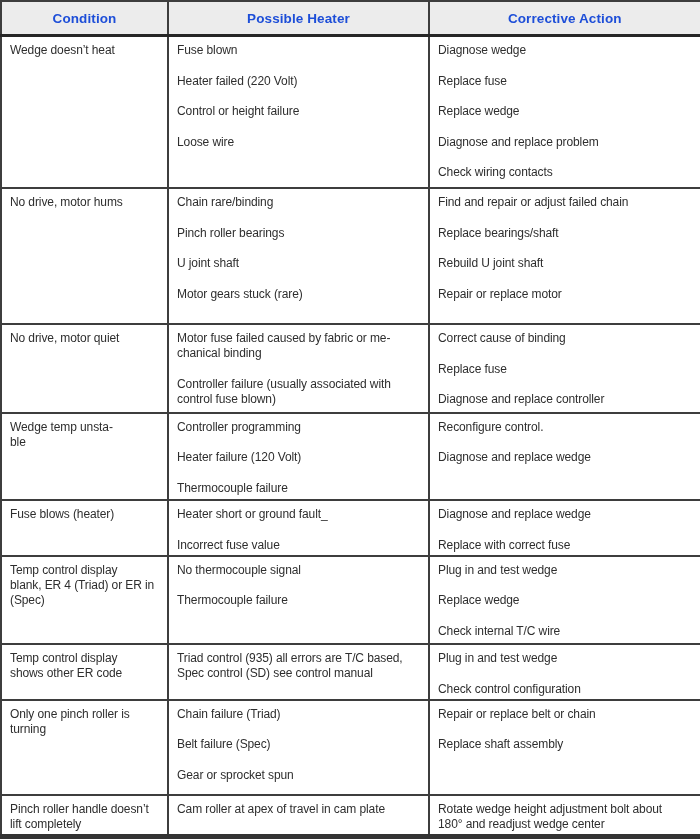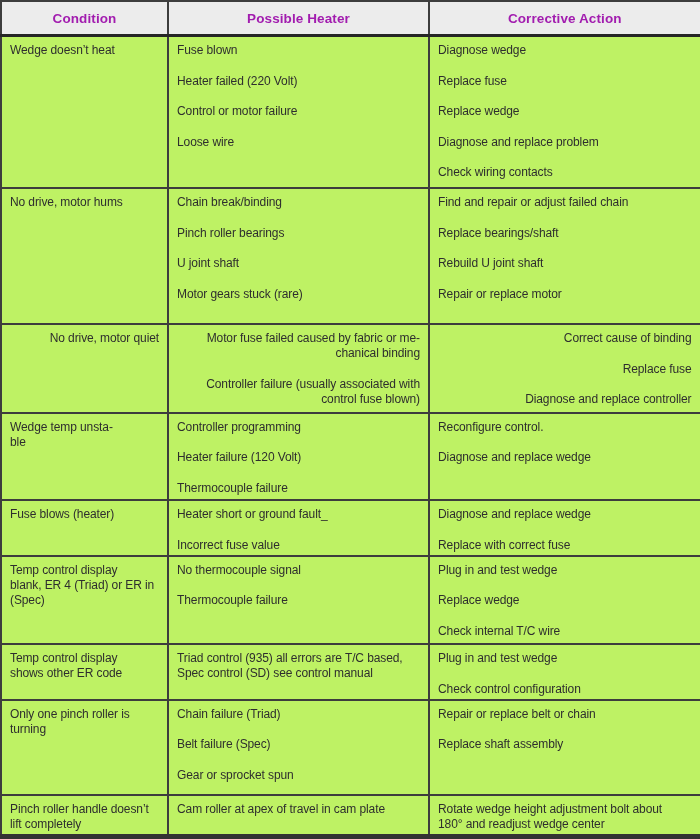--- a/index.html
+++ b/index.html
@@ -31,7 +31,7 @@
     height: 30px;
     font-size: 13.5px;
     font-weight: bold;
-    color: #a21caf;
+    color: #1d4ed8;
     text-align: center;
     vertical-align: middle;
     border-bottom: 3px solid #262626;

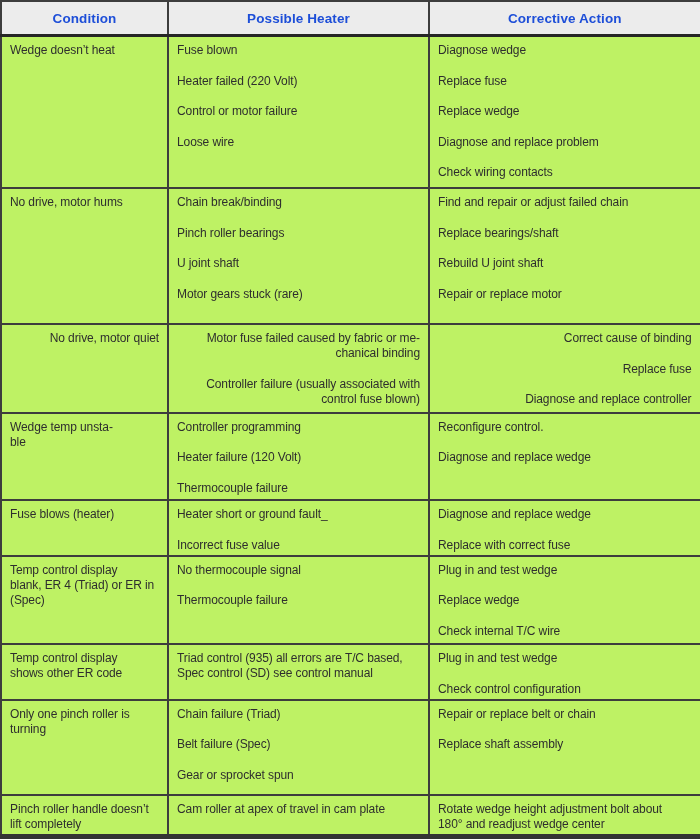--- a/index.html
+++ b/index.html
@@ -42,7 +42,7 @@
     vertical-align: top;
     padding: 6px 8px 0 8px;
     font-size: 12px;
-    background: #bef264;
+    background: #ffffff;
   }
   td.cell p {
     margin: 0 0 15.5px 0;

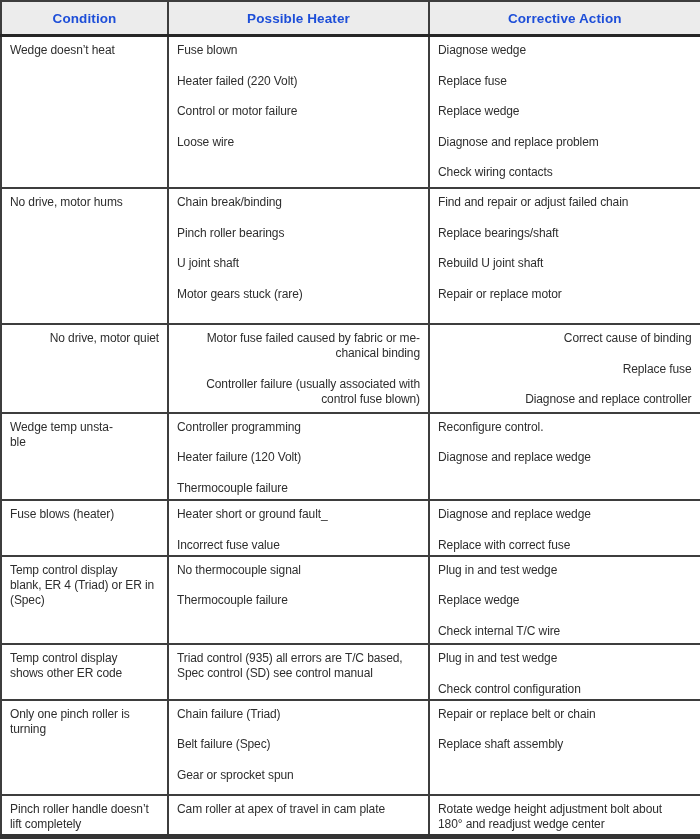--- a/index.html
+++ b/index.html
@@ -77,7 +77,7 @@
           <td class="cell">
             <p>Fuse blown</p>
             <p>Heater failed (220 Volt)</p>
-            <p>Control or motor failure</p>
+            <p>Control or height failure</p>
             <p>Loose wire</p>
           </td>
           <td class="cell">

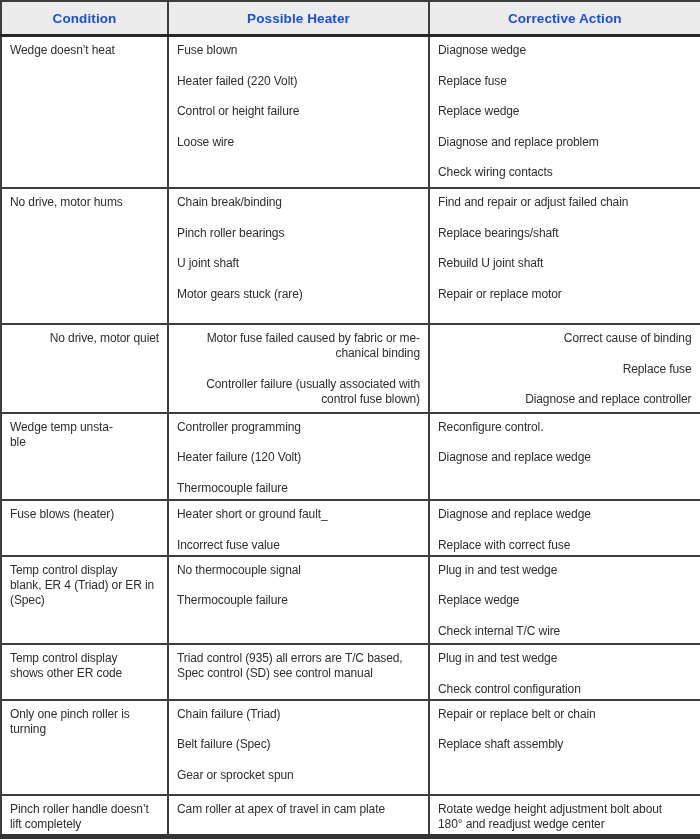--- a/index.html
+++ b/index.html
@@ -93,7 +93,7 @@
             <p>No drive, motor hums</p>
           </td>
           <td class="cell">
-            <p>Chain break/binding</p>
+            <p>Chain rare/binding</p>
             <p>Pinch roller bearings</p>
             <p>U joint shaft</p>
             <p>Motor gears stuck (rare)</p>

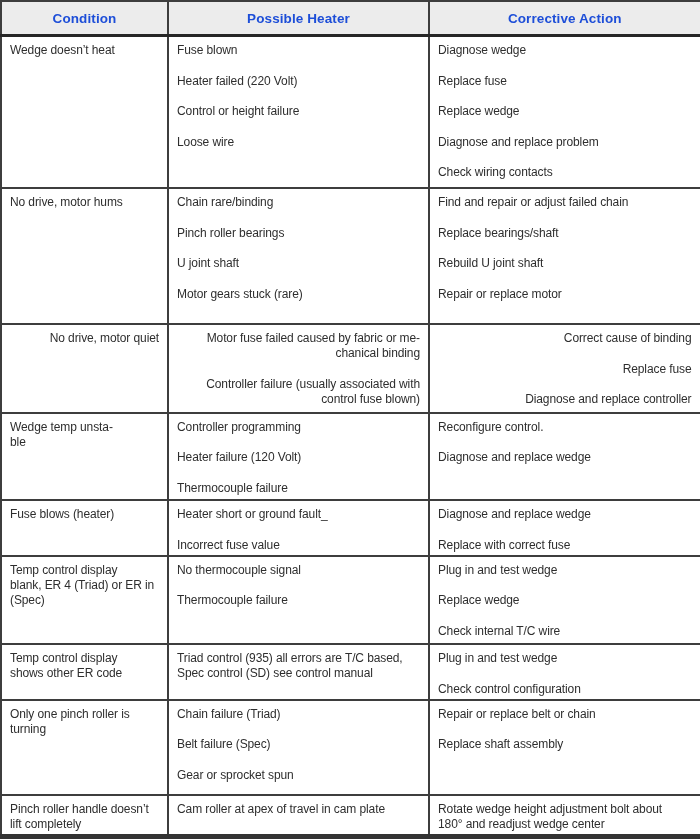--- a/index.html
+++ b/index.html
@@ -105,7 +105,7 @@
             <p>Repair or replace motor</p>
           </td>
         </tr>
-        <tr style="height: 85px; text-align: right;">
+        <tr style="height: 85px;">
           <td class="cell">
             <p>No drive, motor quiet</p>
           </td>

